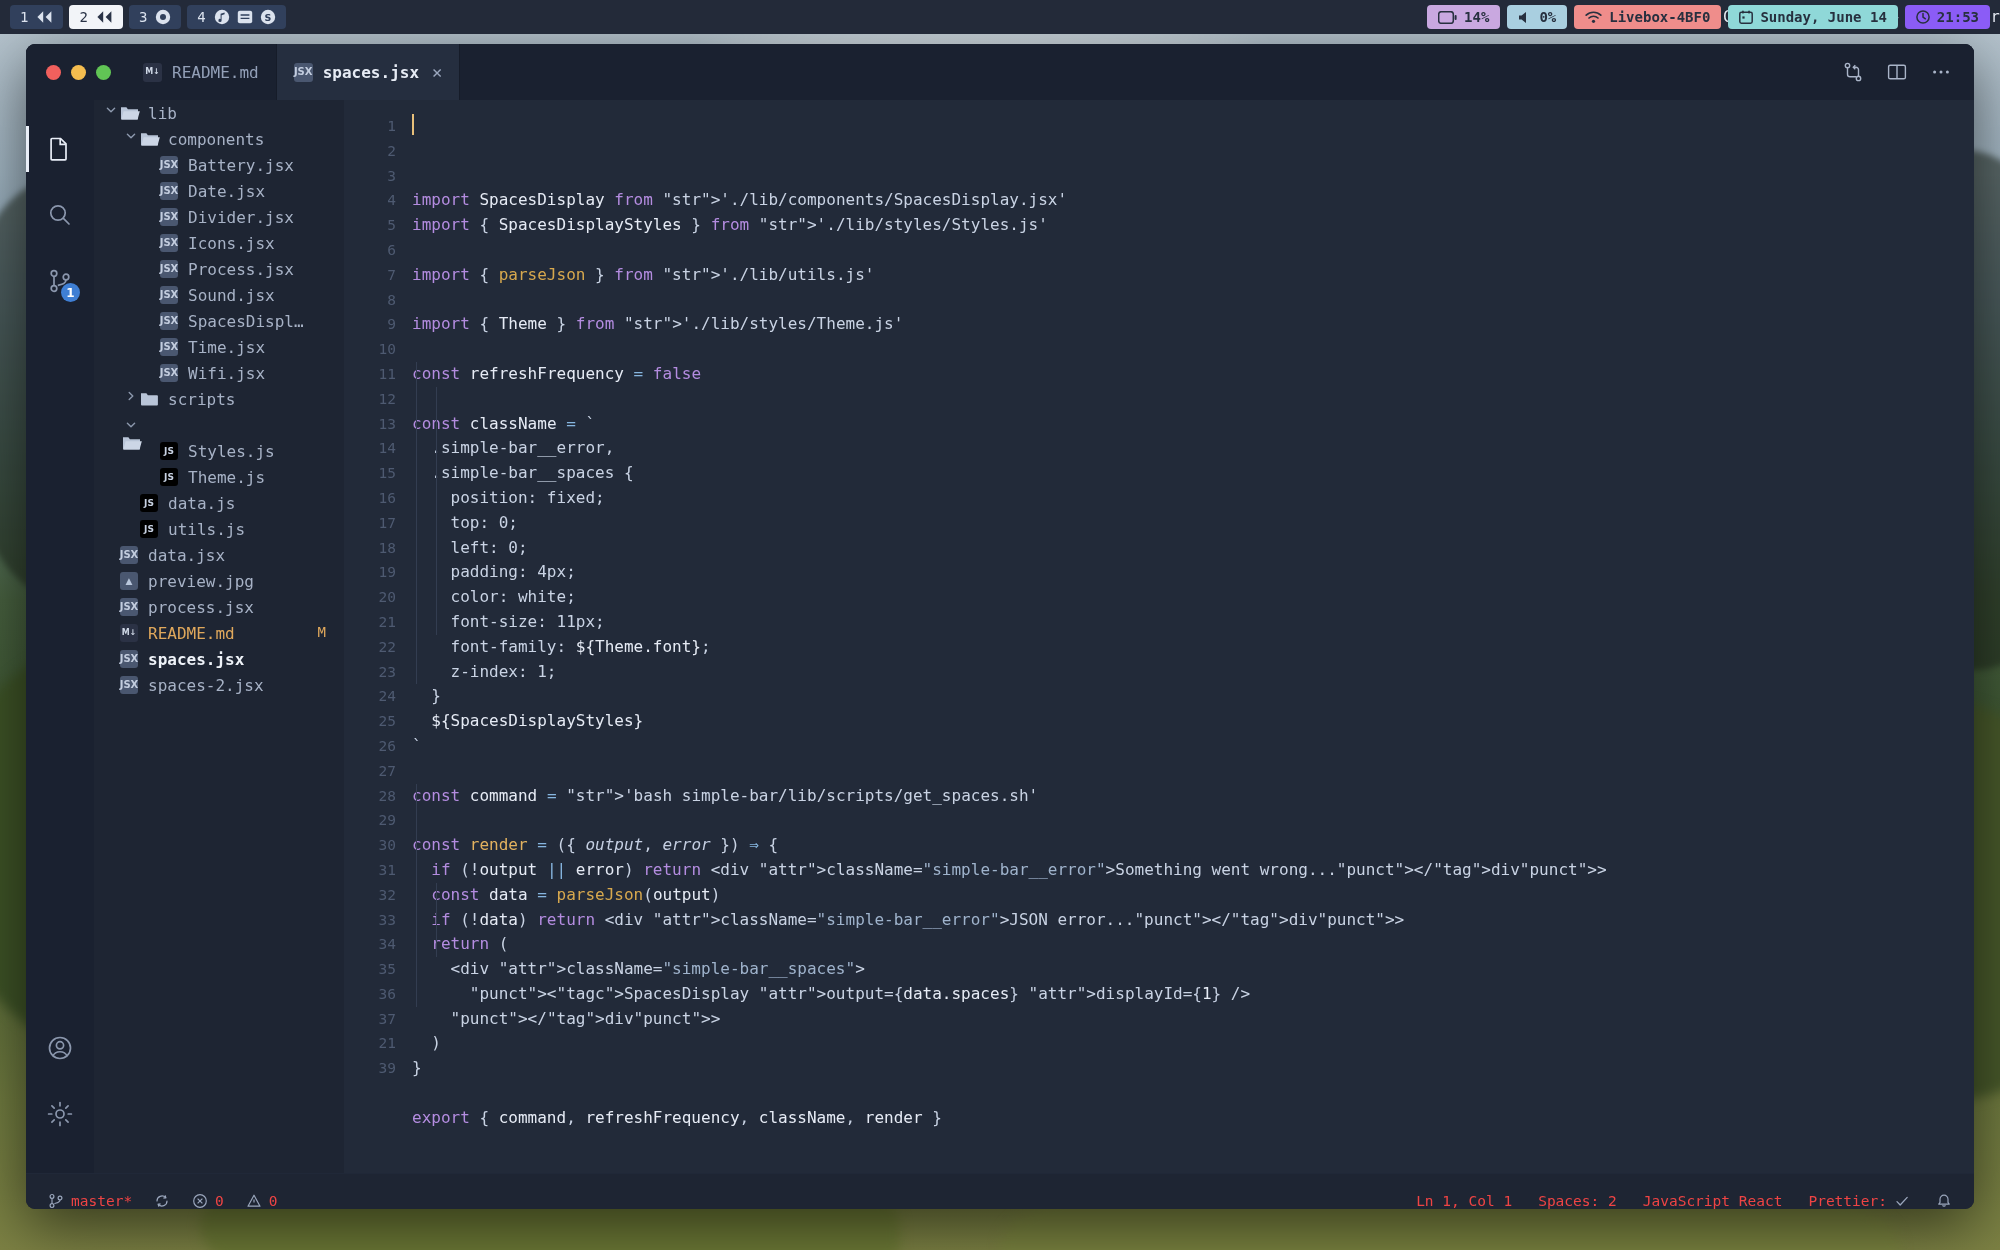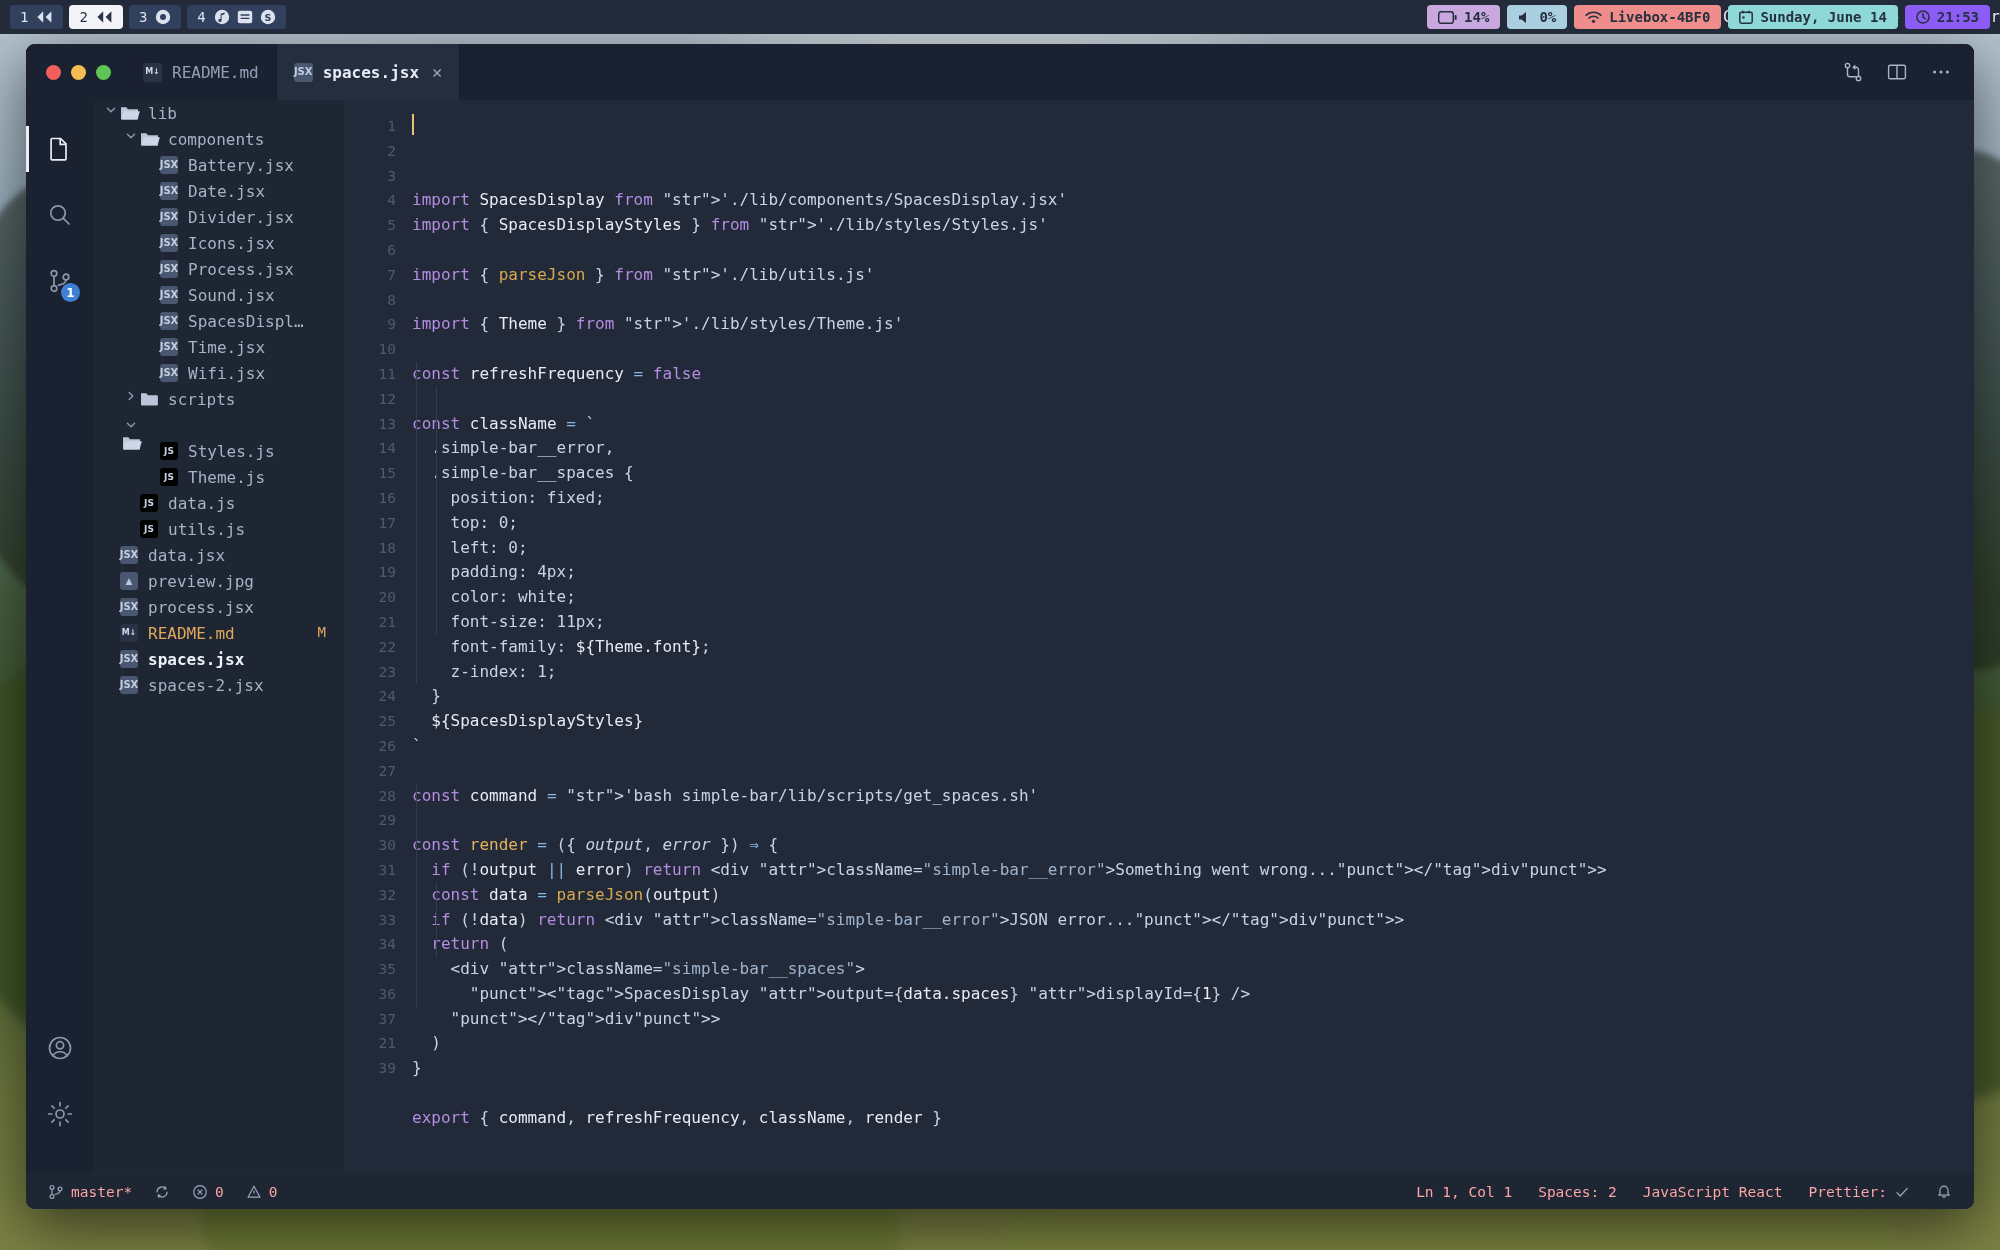--- a/index.html
+++ b/index.html
@@ -225,8 +225,8 @@
   
   #statusbar {
     height: 36px; flex: 0 0 36px; background: #1e2533;
-    display: flex; align-items: center;
-    font-size: 14.5px; color: #fca5a5;
+    display: flex; align-items: flex-end;
+    font-size: 14.5px; color: #ef4444;
     font-family: "DejaVu Sans Mono", monospace;
     padding: 0 22px 0 22px;
     border-top: 1px solid #202838;

